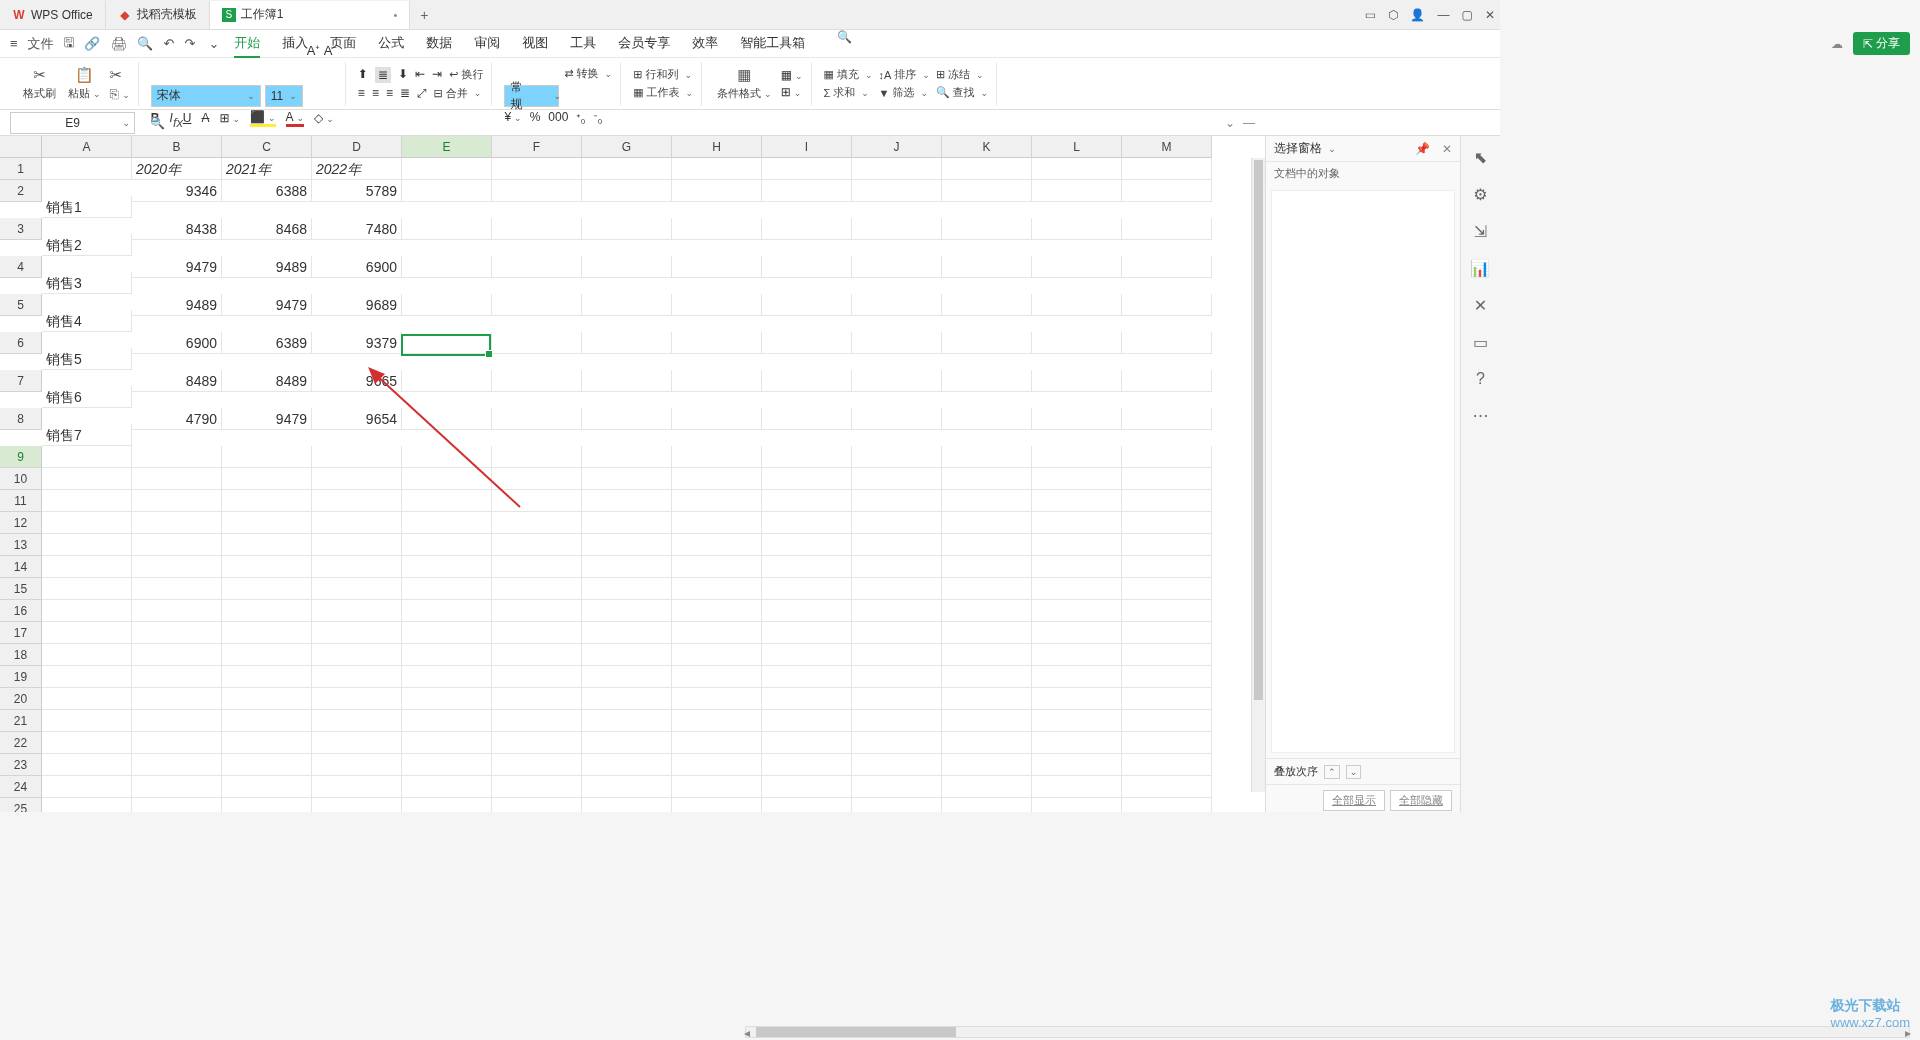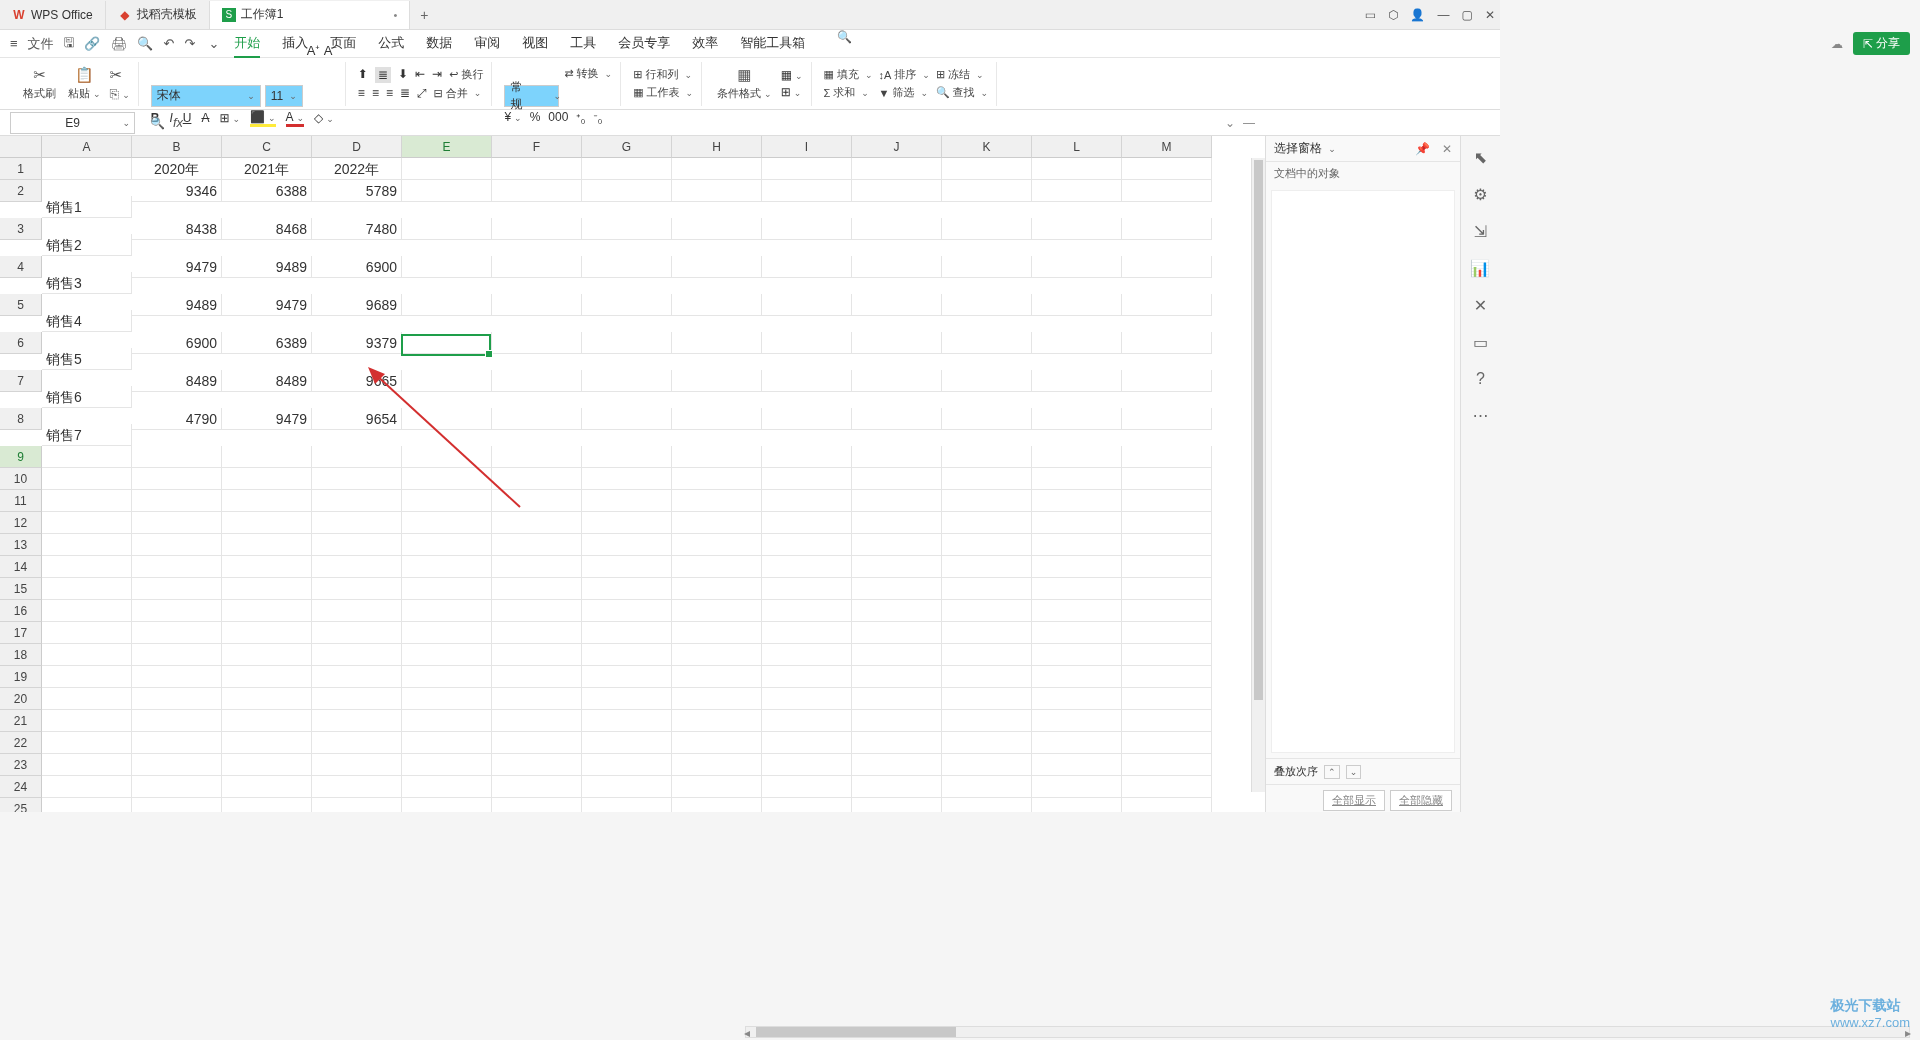--- a/index.html
+++ b/index.html
@@ -54,7 +54,7 @@
 .row-hdr { background: #f0f0f0; border-right: 1px solid #ccc; border-bottom: 1px solid #d4d4d4; height: 22px; text-align: center; line-height: 22px; font-size: 12px; color: #444; }
 .row-hdr.active { background: #d9ead3; color: #1e7e34; }
 .cell { border-right: 1px solid #e5e5e5; border-bottom: 1px solid #e5e5e5; height: 22px; padding: 0 4px; font-size: 14px; line-height: 22px; }
-.cell.ct { text-align: center; }
+.cell.ct { text-align: left; font-style: italic; }
 .cell.rt { text-align: right; }
 .cell.lt { text-align: left; margin-top: 16px; }
 .selected-cell { position: absolute; border: 2px solid #1e9e4a; pointer-events: none; }

